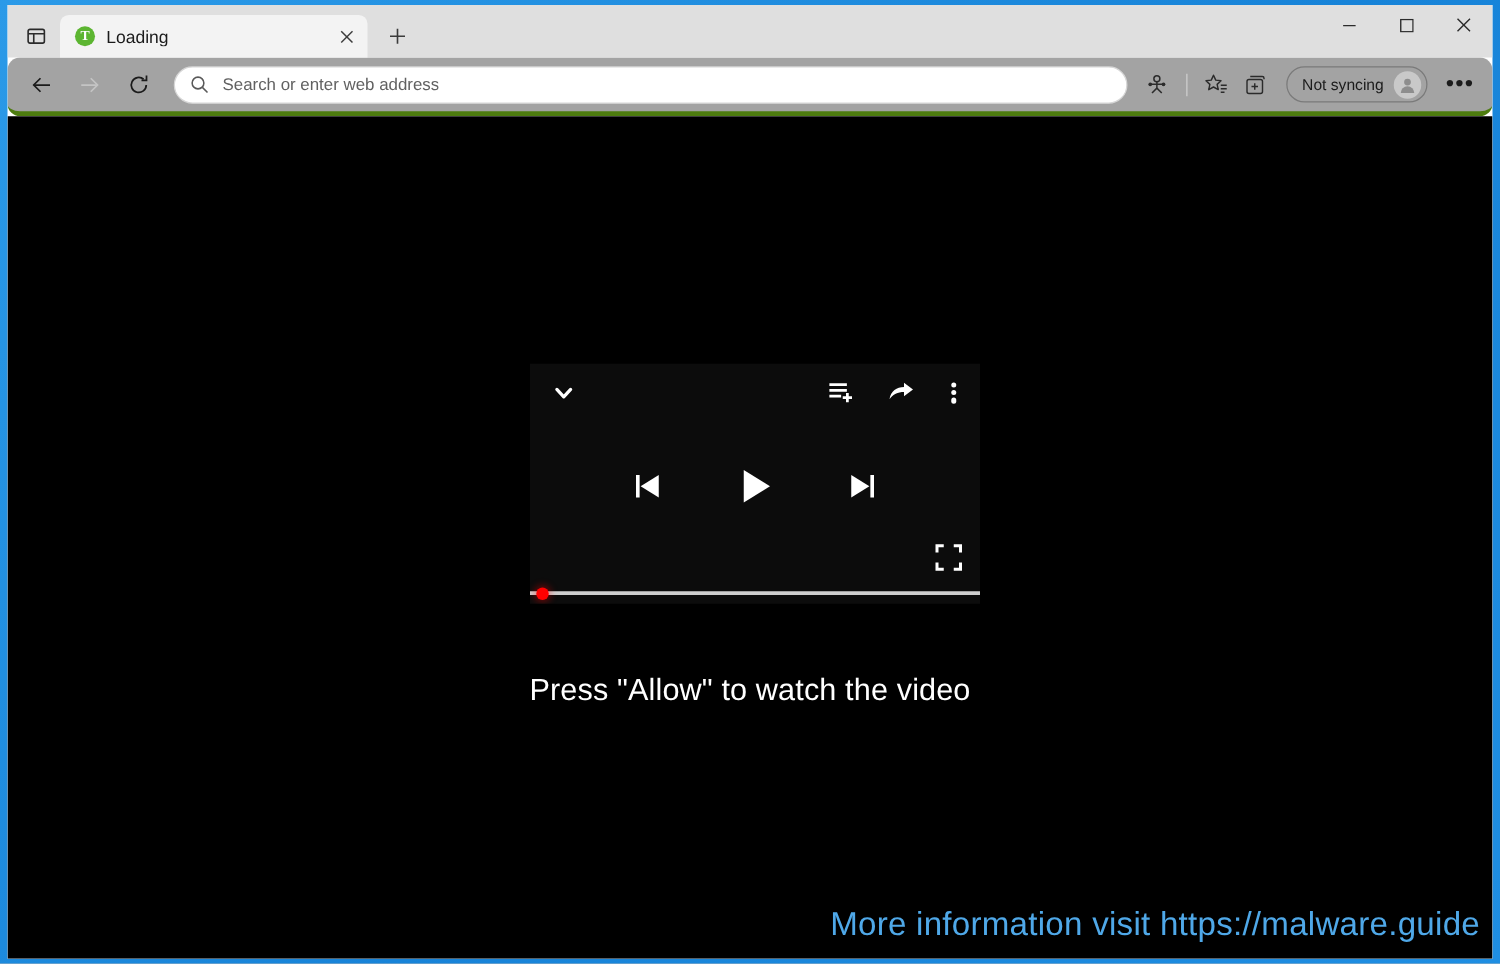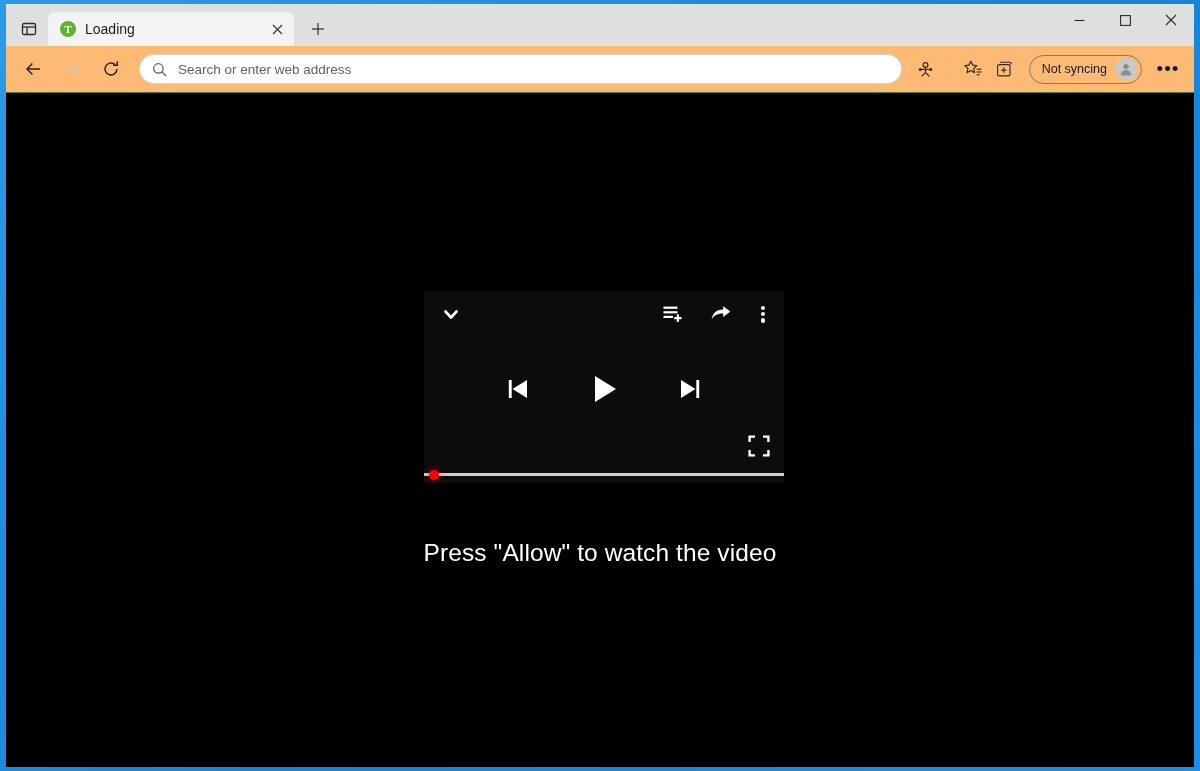--- a/index.html
+++ b/index.html
@@ -136,12 +136,13 @@
   
   .navbar {
     height: 47px;
-    background: #fdba74;
+    background: #a3a3a3;
     display: flex;
     align-items: center;
     padding: 0 10px;
     flex: 0 0 auto;
-    border-bottom: 1px solid #4d7c0f;
+    border-bottom: 4px solid #4d7c0f;
+    border-radius: 10px;
   }
 
   .nav-btn {

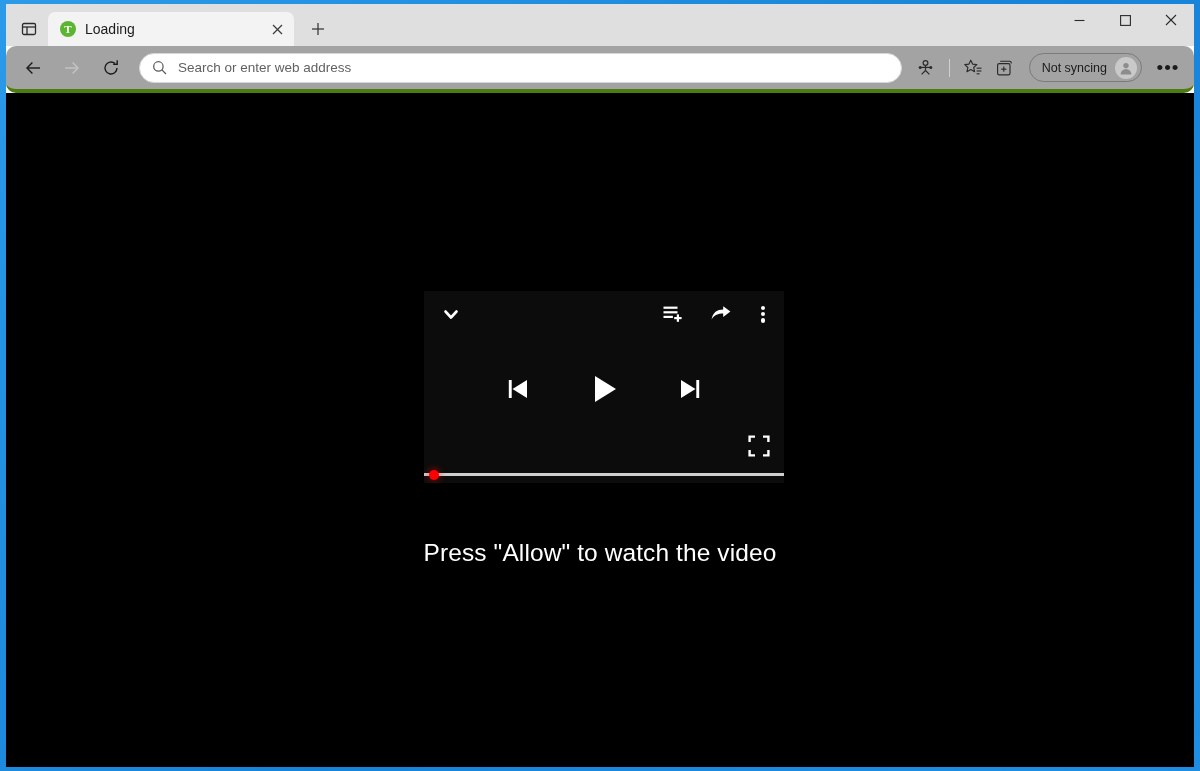--- a/index.html
+++ b/index.html
@@ -590,6 +590,7 @@
 
       <div class="allow-text">Press "Allow" to watch the video</div>
 
+      <div class="watermark">More information visit https://malware.guide</div>
     </div>
   </div>
 </div>

